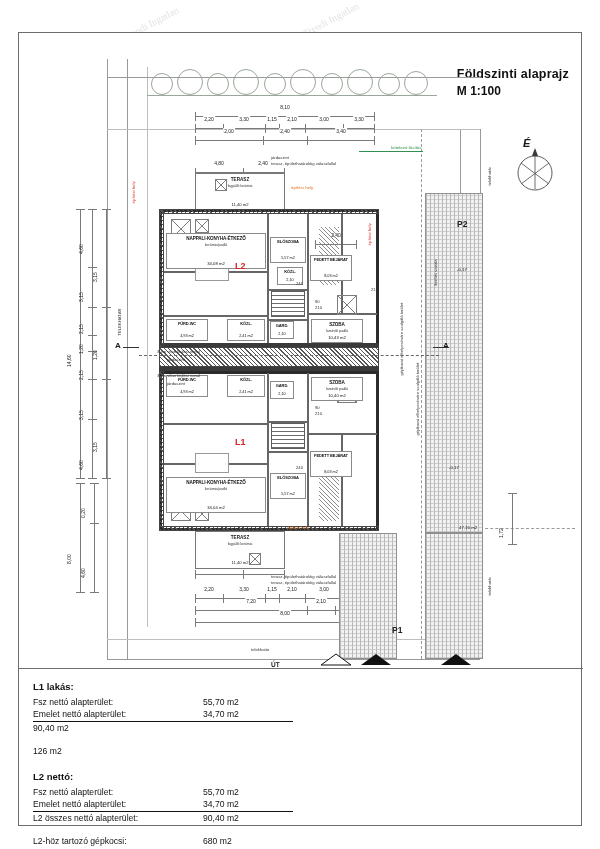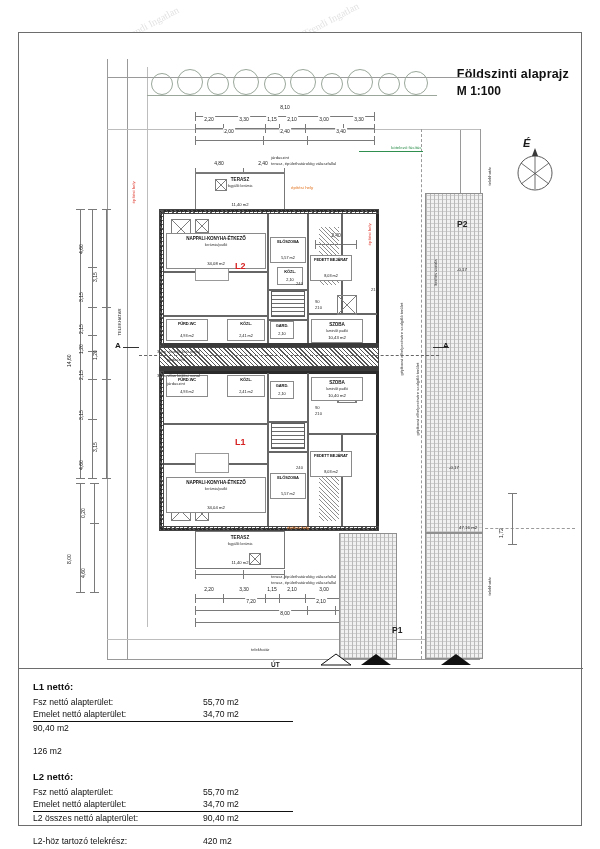--- a/index.html
+++ b/index.html
@@ -619,7 +619,7 @@
   <div class="legend">
 
     <div class="group">
-      <div class="ghead">L1 nettó:</div>
+      <div class="ghead">L1 lakás:</div>
       <div class="row">
         <span class="k">Fsz nettó alapterület:</span>
         <span class="v">55,70 m2</span>

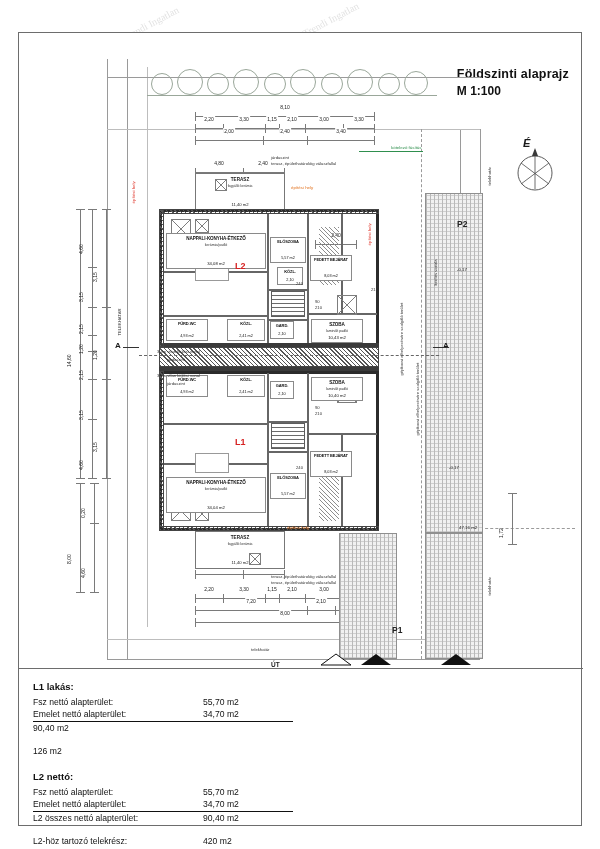--- a/index.html
+++ b/index.html
@@ -655,7 +655,7 @@
       </div>
       <div class="spacer"></div>
       <div class="row">
-        <span class="k">L2-höz tartozó telekrész:</span>
+        <span class="k">L2-höz tartozó gépkocsi:</span>
         <span class="v">420 m2</span>
       </div>
     </div>

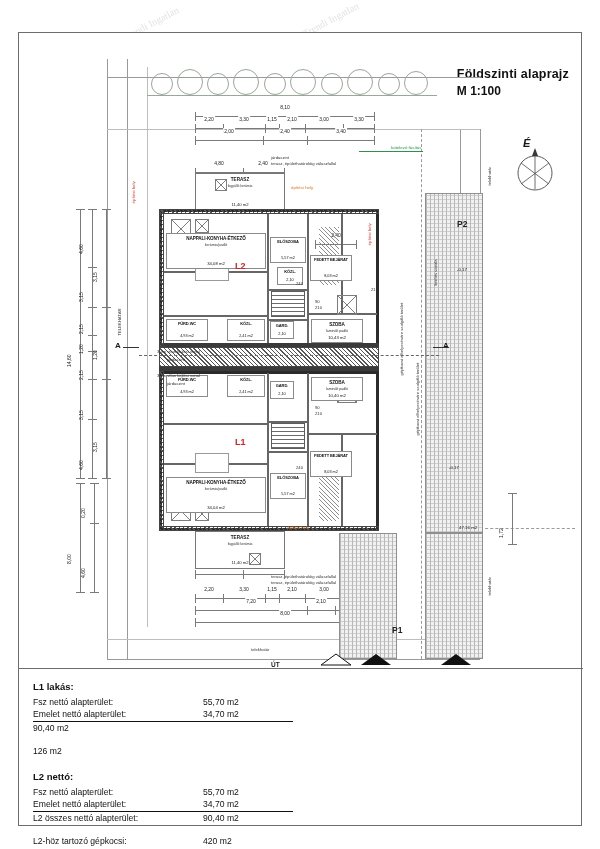--- a/index.html
+++ b/index.html
@@ -656,7 +656,7 @@
       <div class="spacer"></div>
       <div class="row">
         <span class="k">L2-höz tartozó gépkocsi:</span>
-        <span class="v">420 m2</span>
+        <span class="v">680 m2</span>
       </div>
     </div>
 

